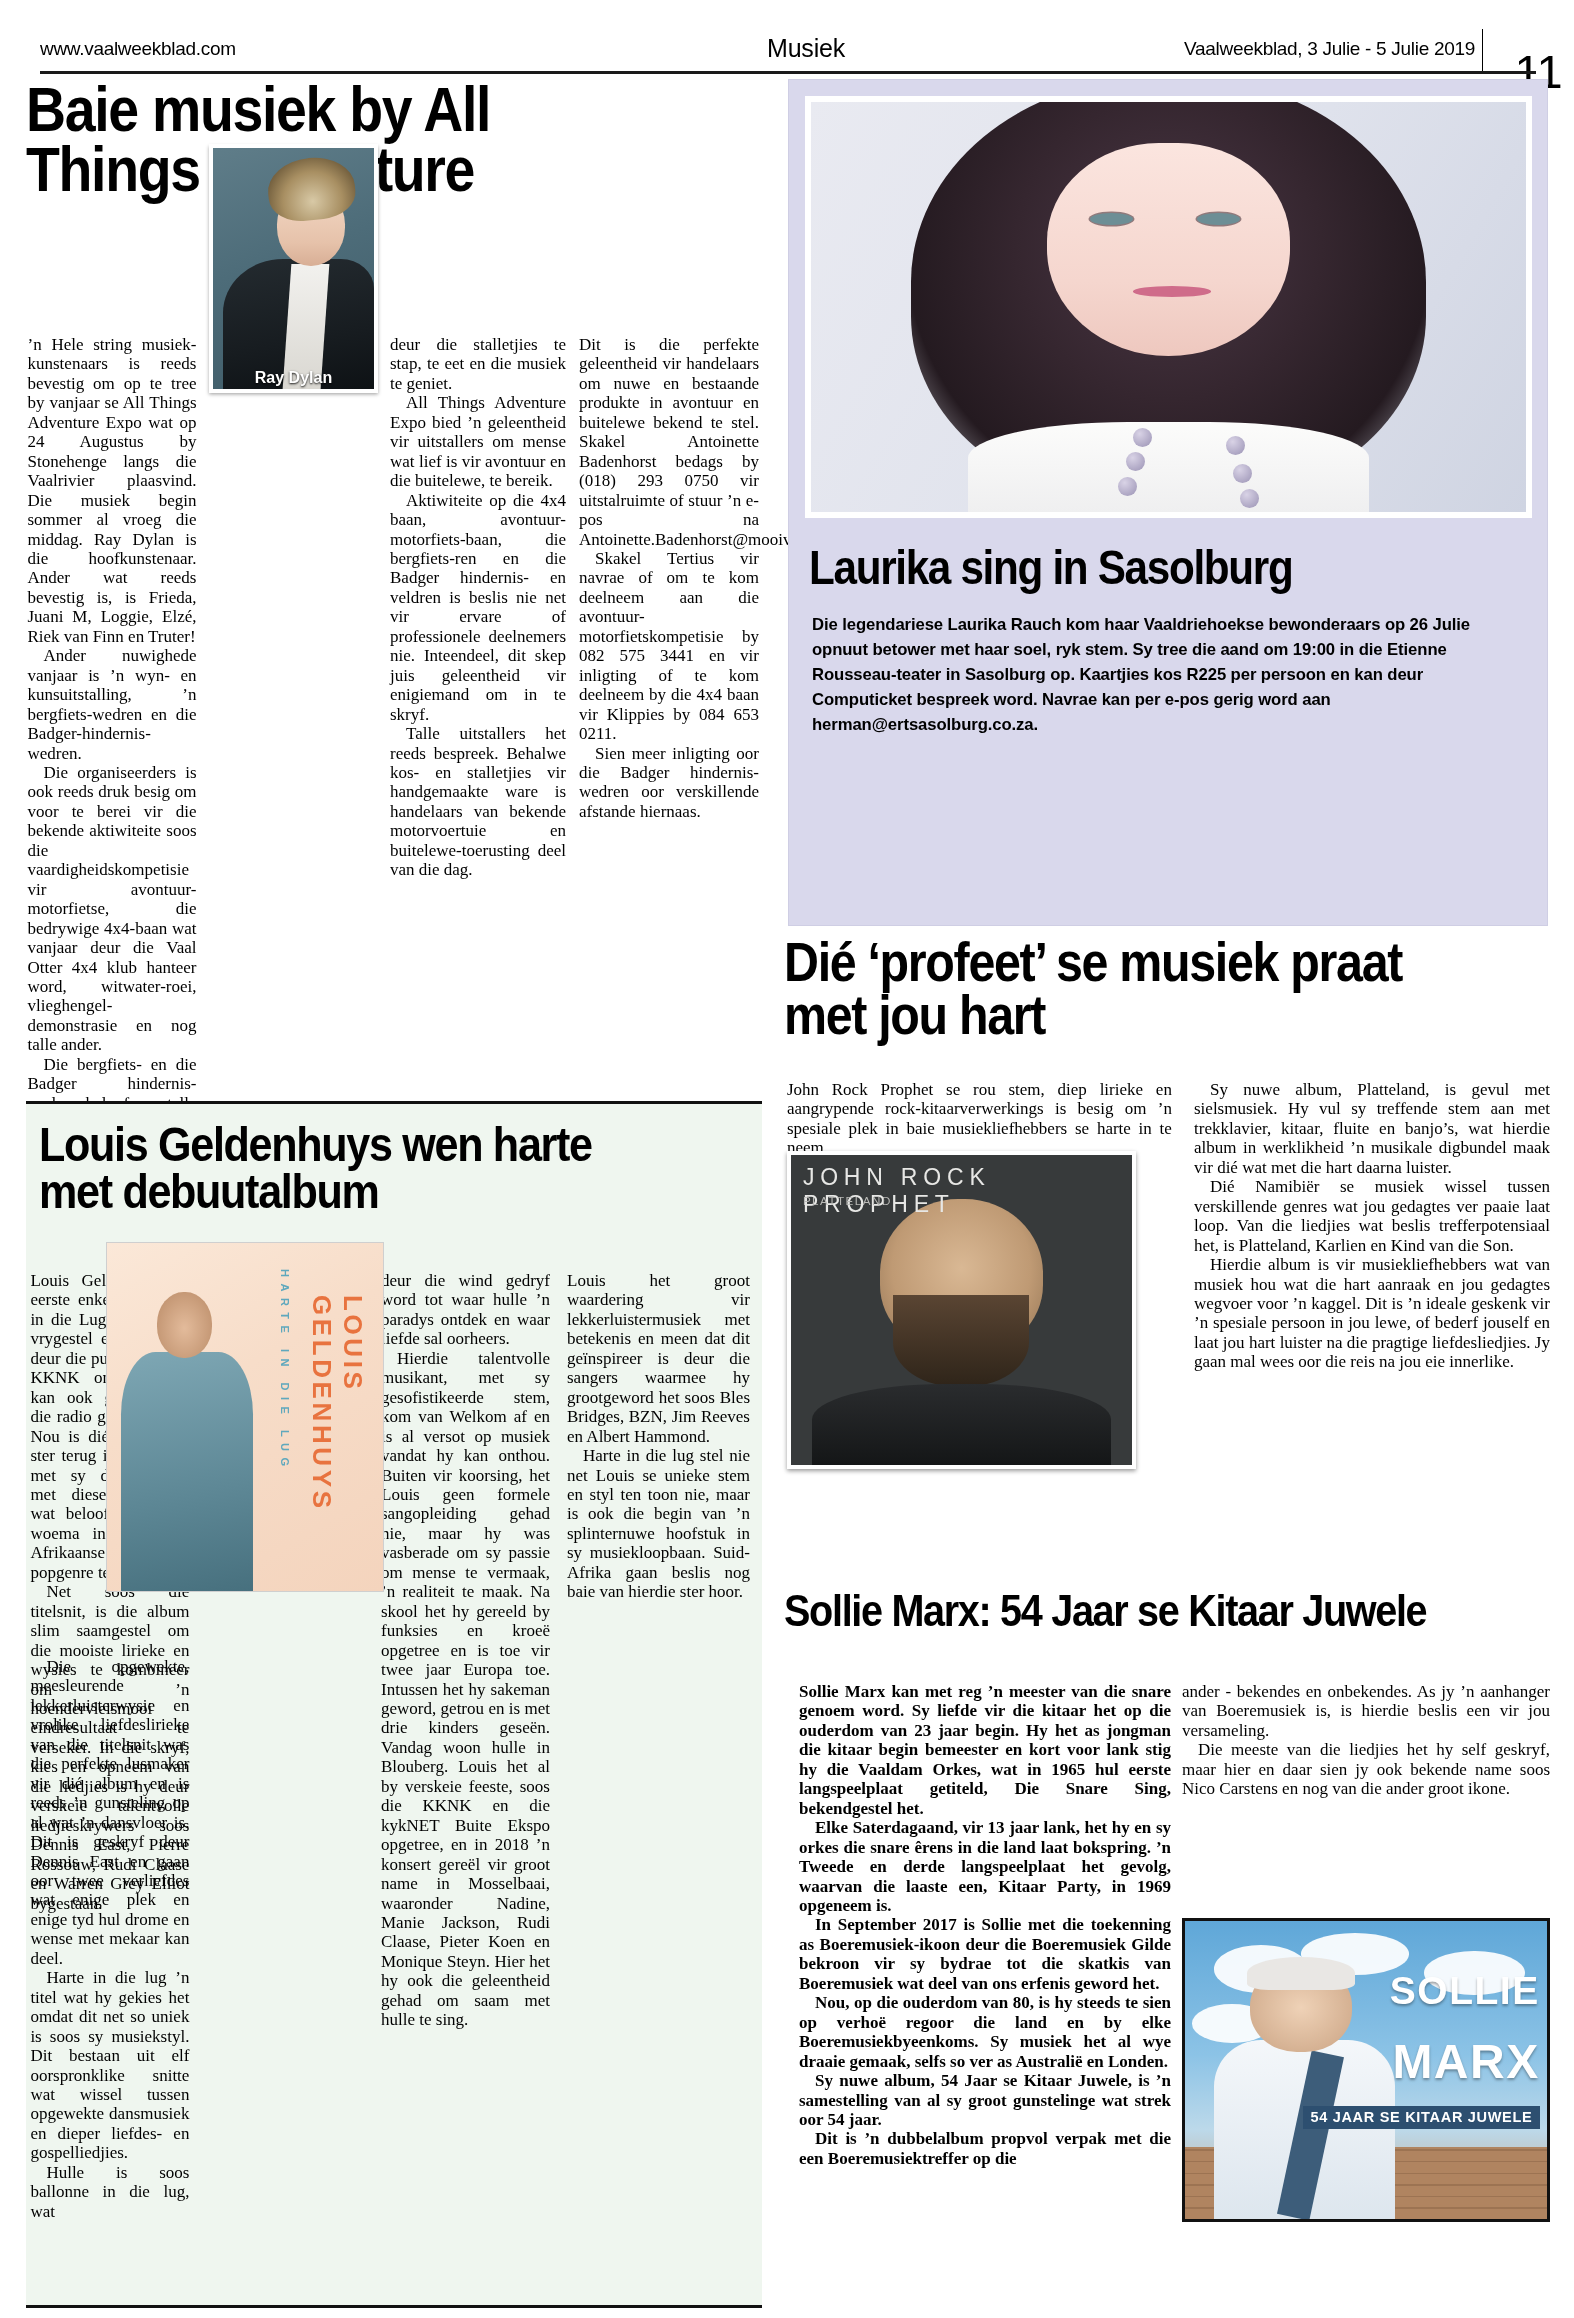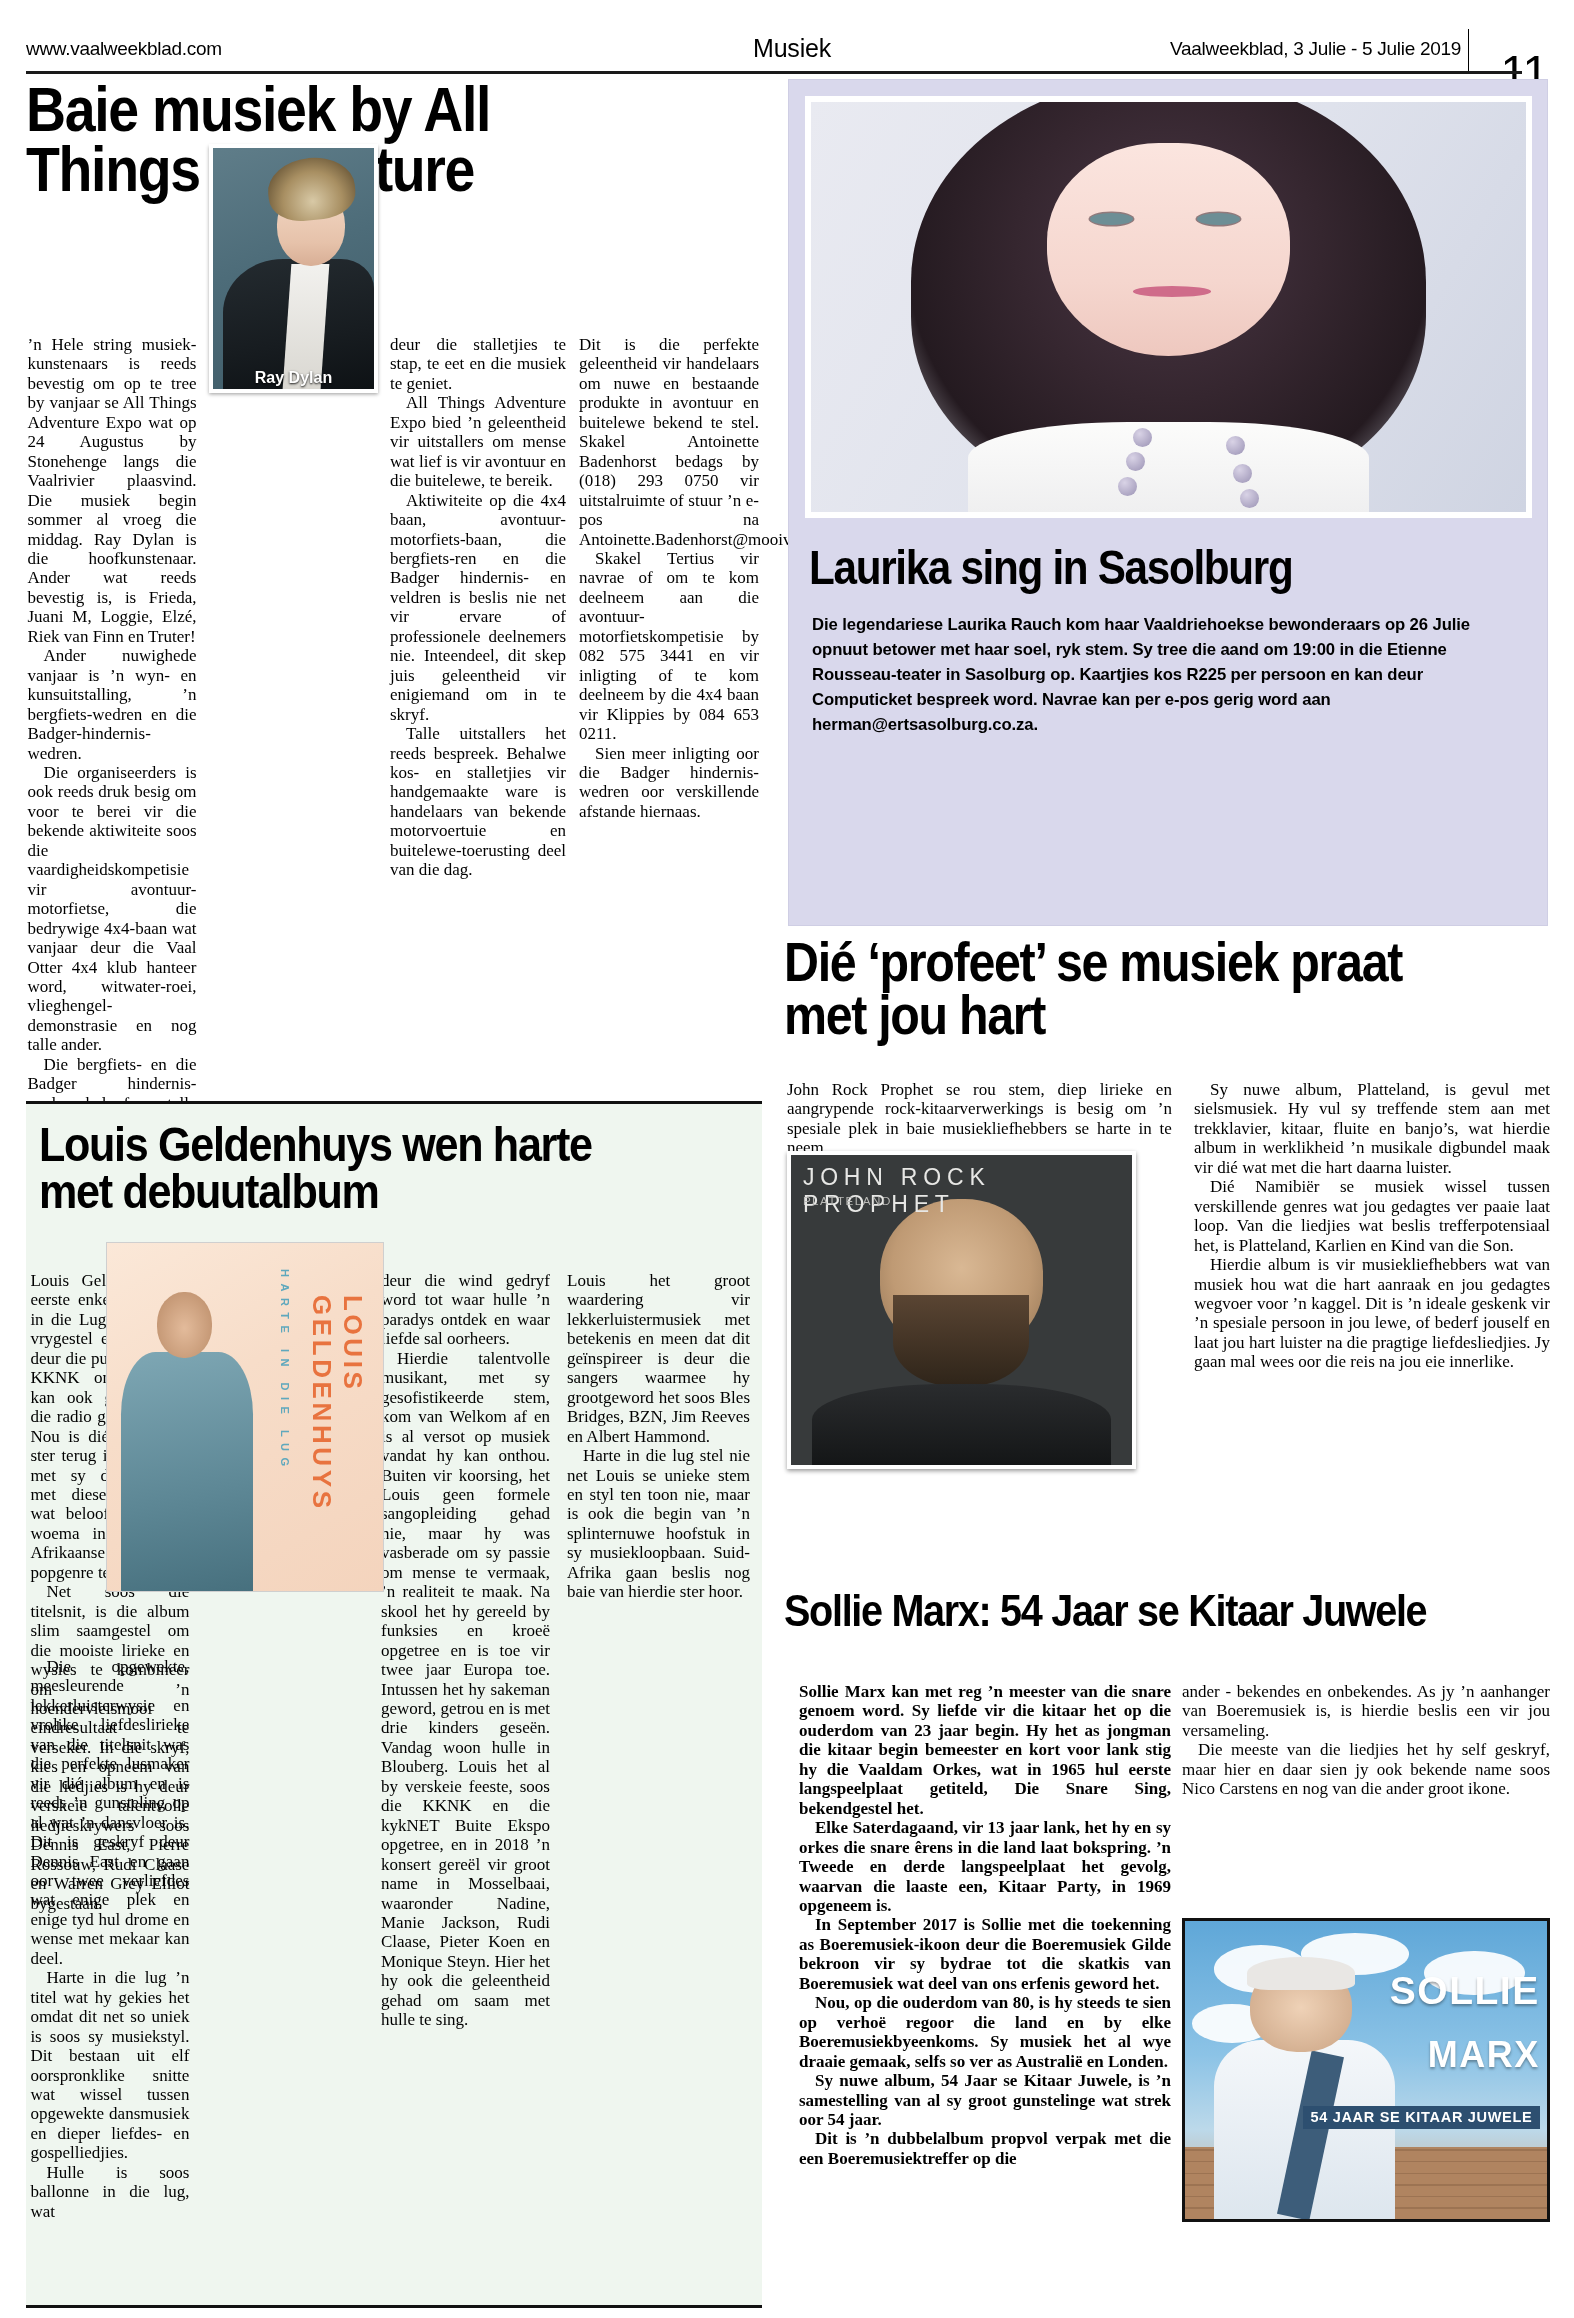--- a/index.html
+++ b/index.html
@@ -13,7 +13,7 @@
   }
 
   
-  .masthead { position:absolute; left:26px; top:19px; width:1522px; height:54px; }
+  .masthead { position:absolute; left:40px; top:19px; width:1522px; height:54px; }
   .mh-url   { position:absolute; left:0; top:19px; font-family:"Liberation Sans", sans-serif;
               font-size:19px; letter-spacing:-0.3px; }
   .mh-sec   { position:absolute; left:727px; top:14.5px; font-family:"Liberation Sans", sans-serif;

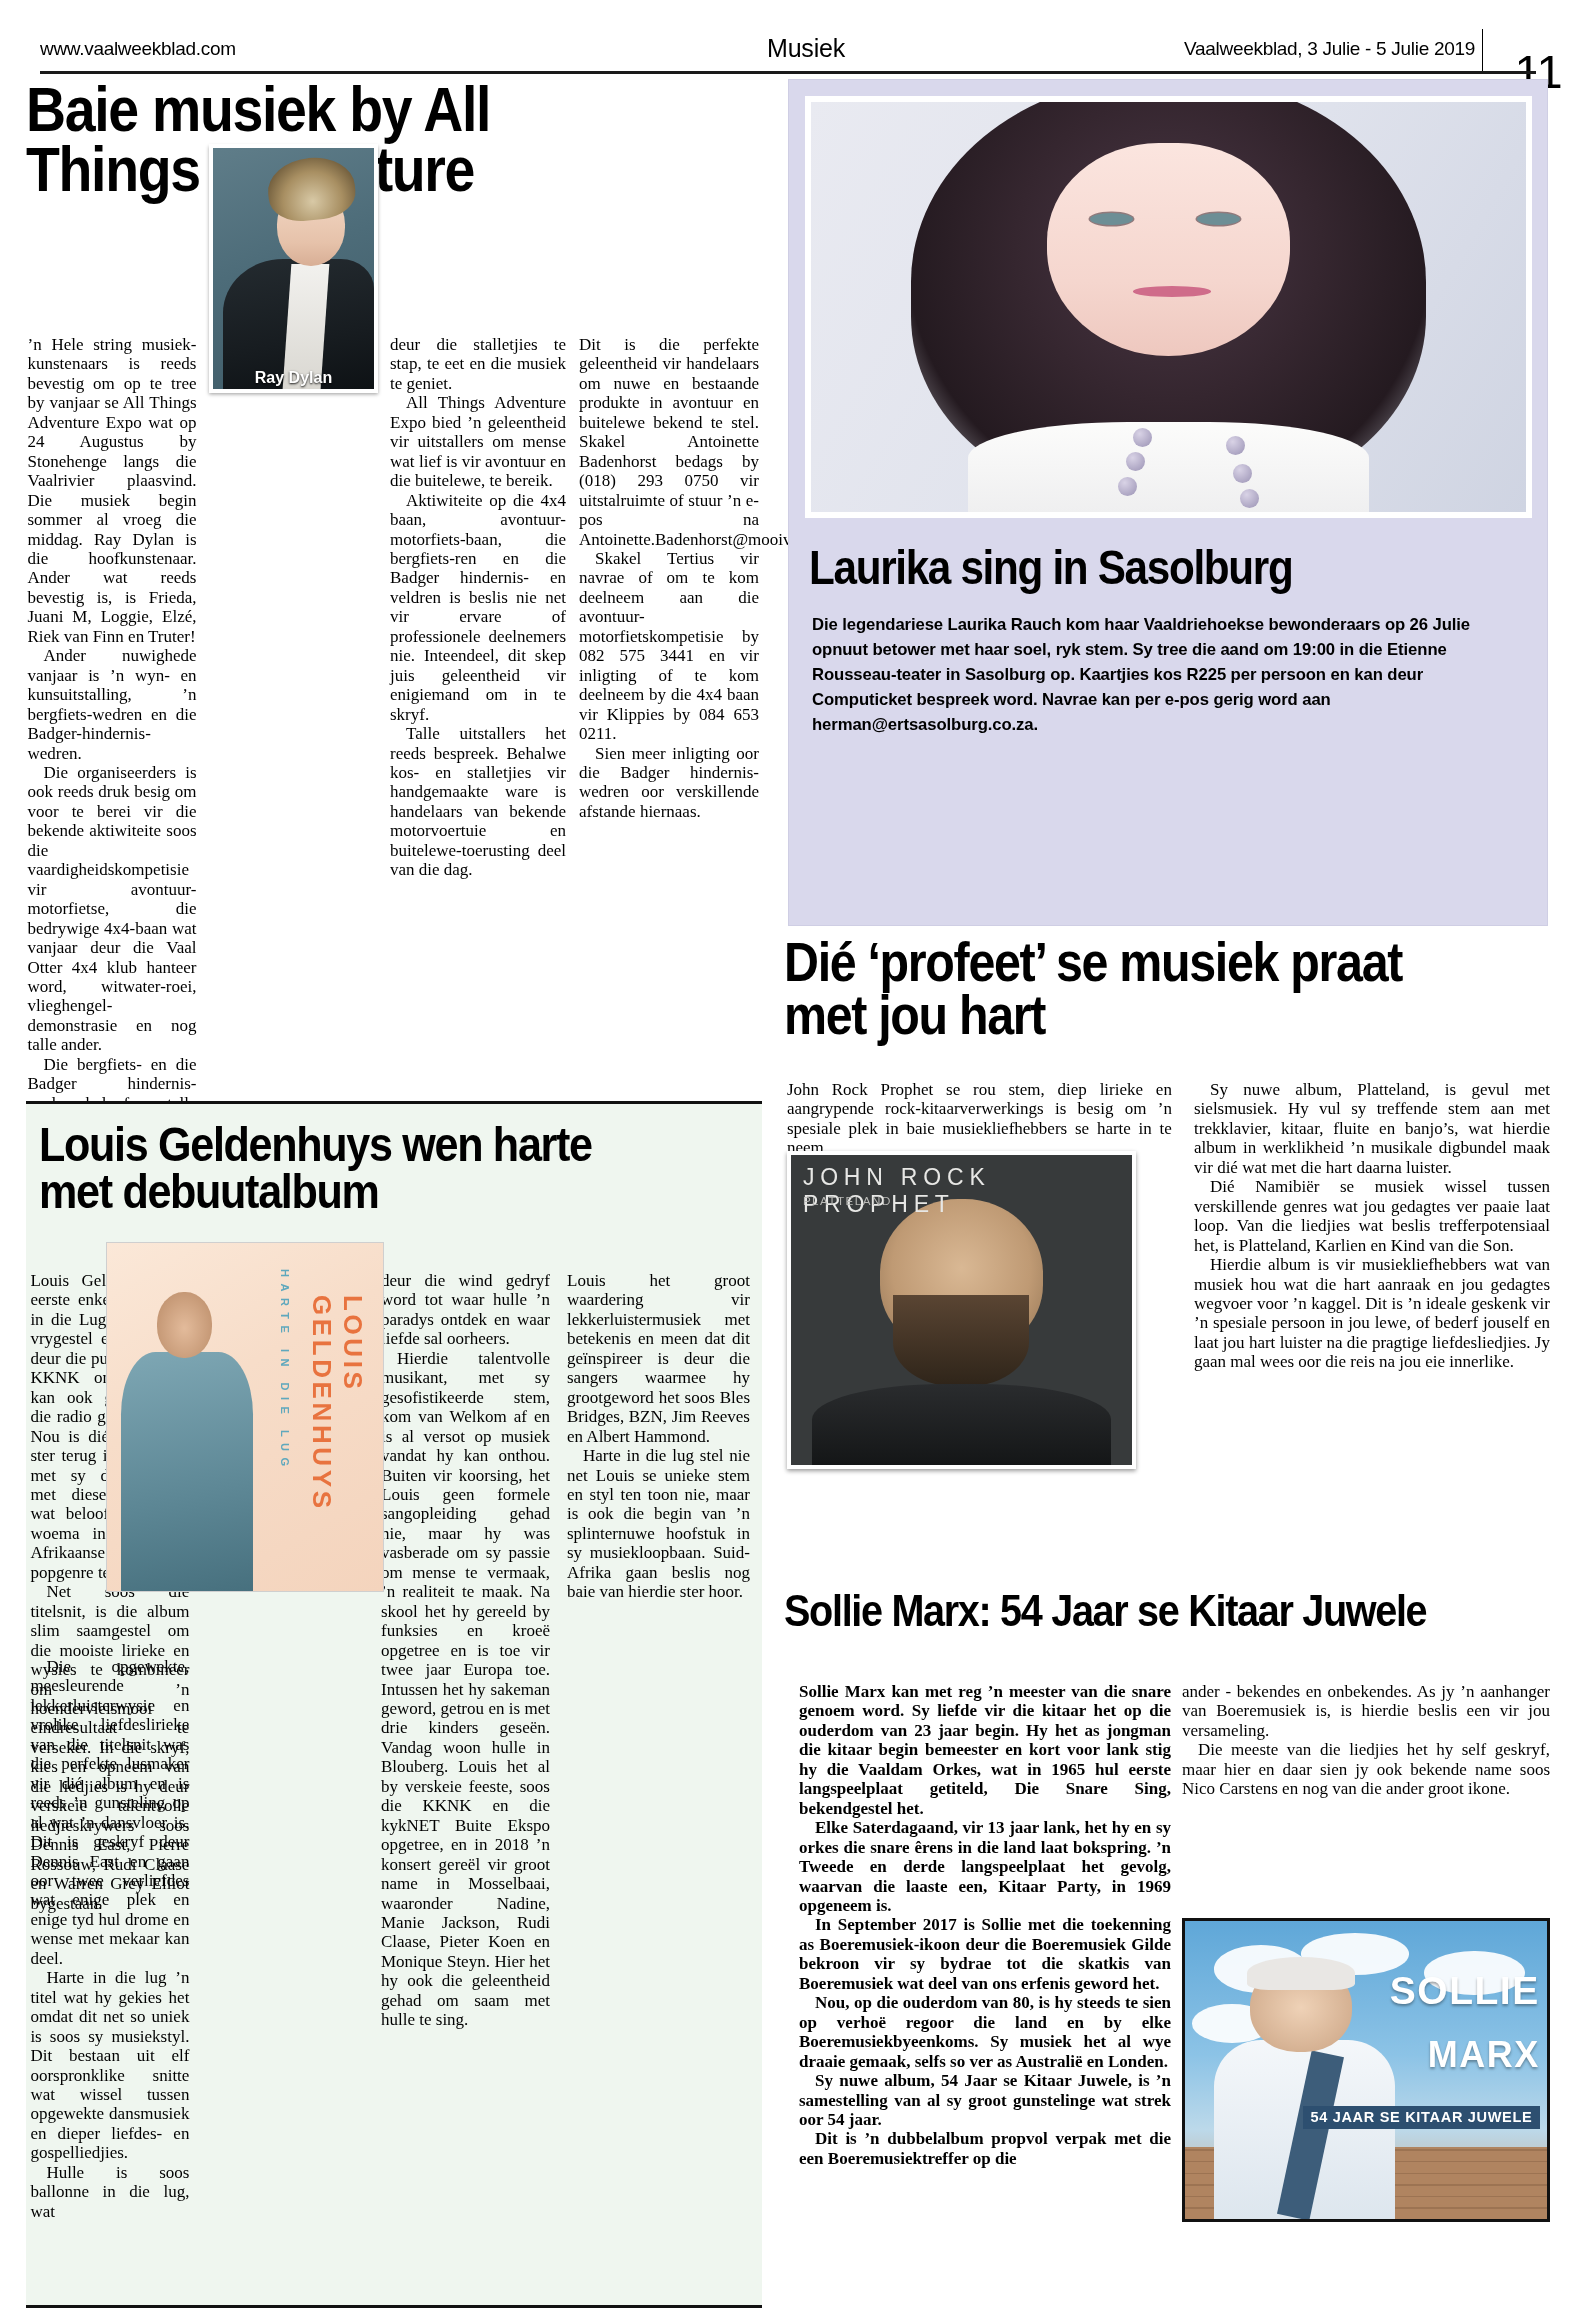--- a/index.html
+++ b/index.html
@@ -160,7 +160,7 @@
            font-weight:bold; font-size:39px; letter-spacing:1.5px; color:#fff;
            text-shadow:0 1.5px 2.9px rgba(0,0,0,.35); }
   .sm-t2 { position:absolute; right:7.3px; top:38%; font-family:"Liberation Sans", sans-serif;
-           font-weight:bold; font-size:36px; letter-spacing:1.5px; color:#fff;
+           font-weight:bold; font-size:48px; letter-spacing:1.5px; color:#fff;
            text-shadow:0 1.5px 2.9px rgba(0,0,0,.35); }
   .sm-t3 { position:absolute; right:7.3px; top:62%; background:#2d4f70; color:#fff;
            font-family:"Liberation Sans", sans-serif; font-weight:bold;

